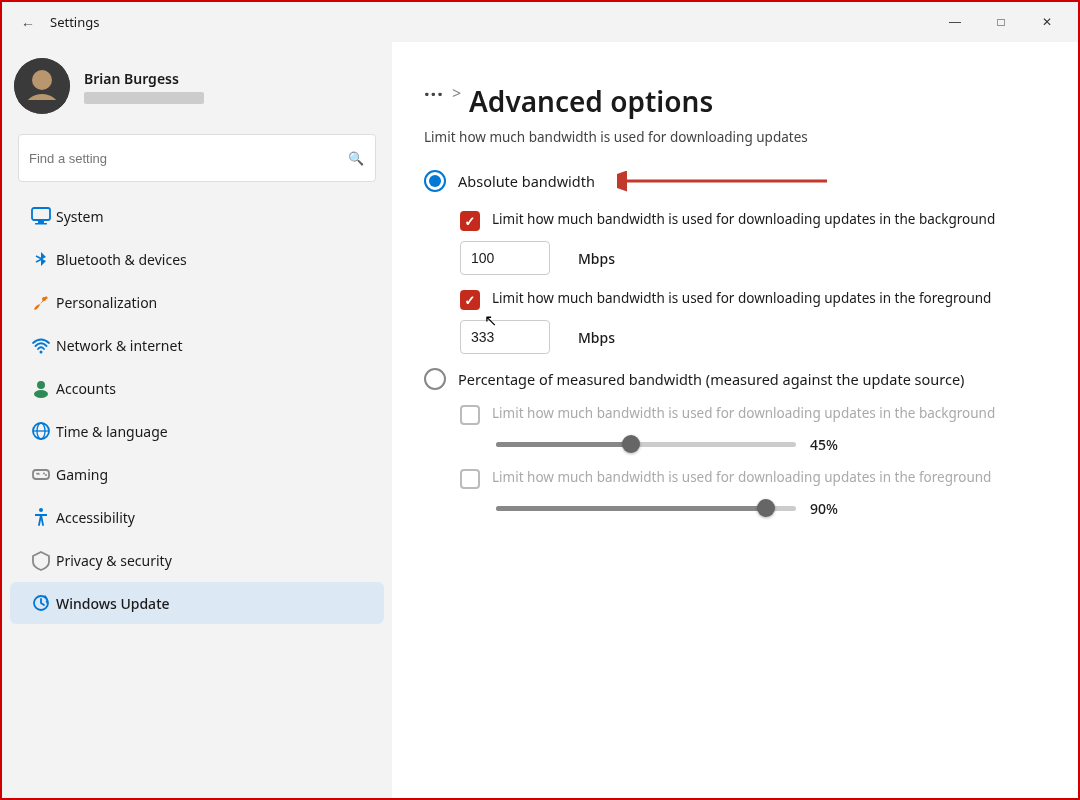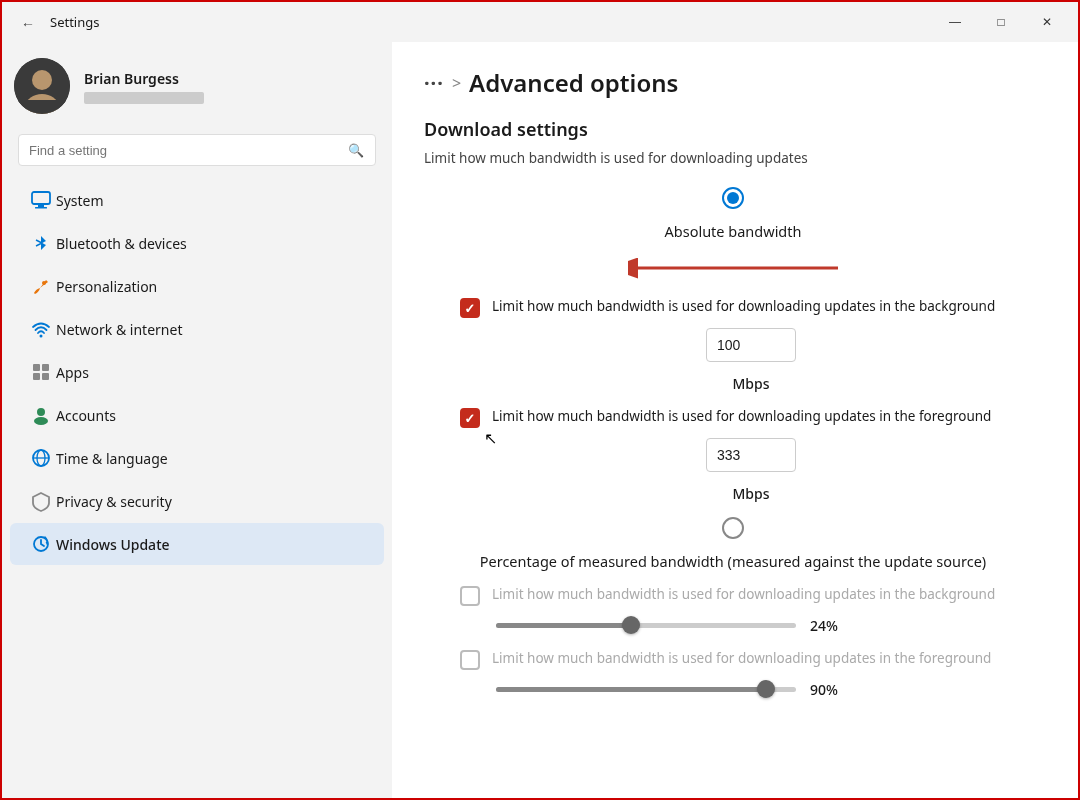--- a/index.html
+++ b/index.html
@@ -187,9 +187,10 @@
       color: #888;
     }
     .page-title {
-      font-size: 24px;
+      font-size: 28px;
       font-weight: 600;
       color: #1a1a1a;
+      margin-top: 16px;
     }
 
     .section-title {

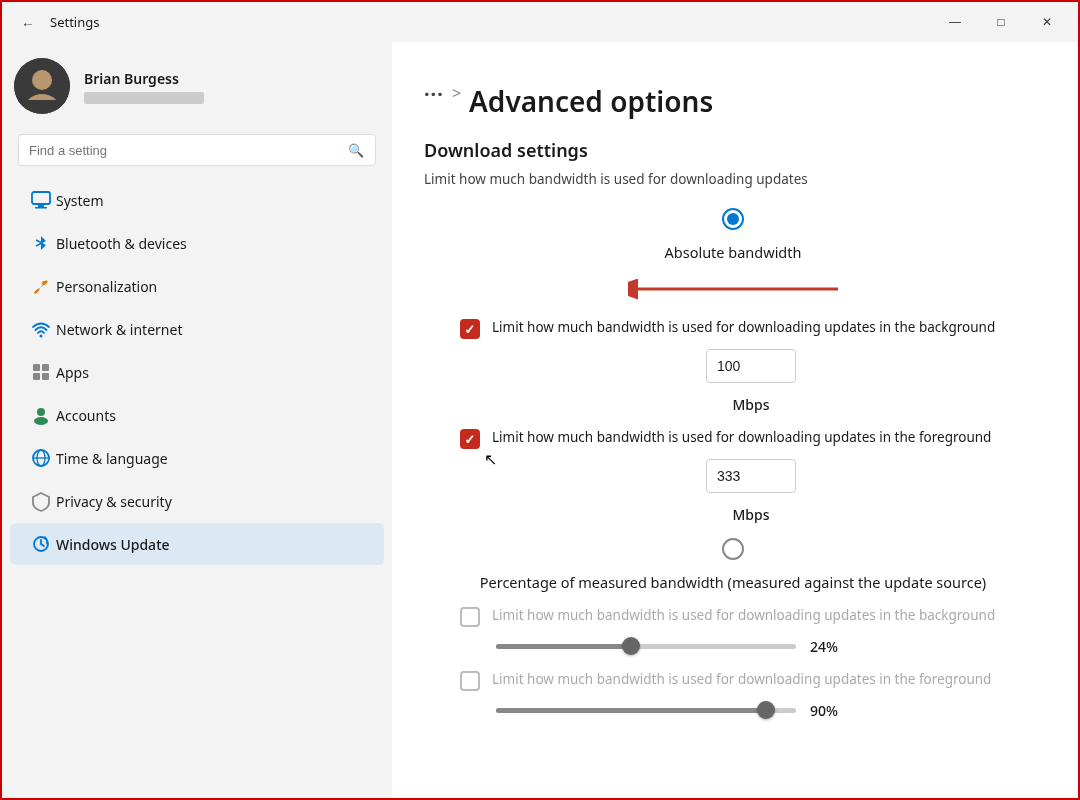--- a/index.html
+++ b/index.html
@@ -124,7 +124,7 @@
       align-items: center;
       padding: 0 10px;
       gap: 8px;
-      height: 32px;
+      height: 48px;
     }
     .search-input {
       border: none;

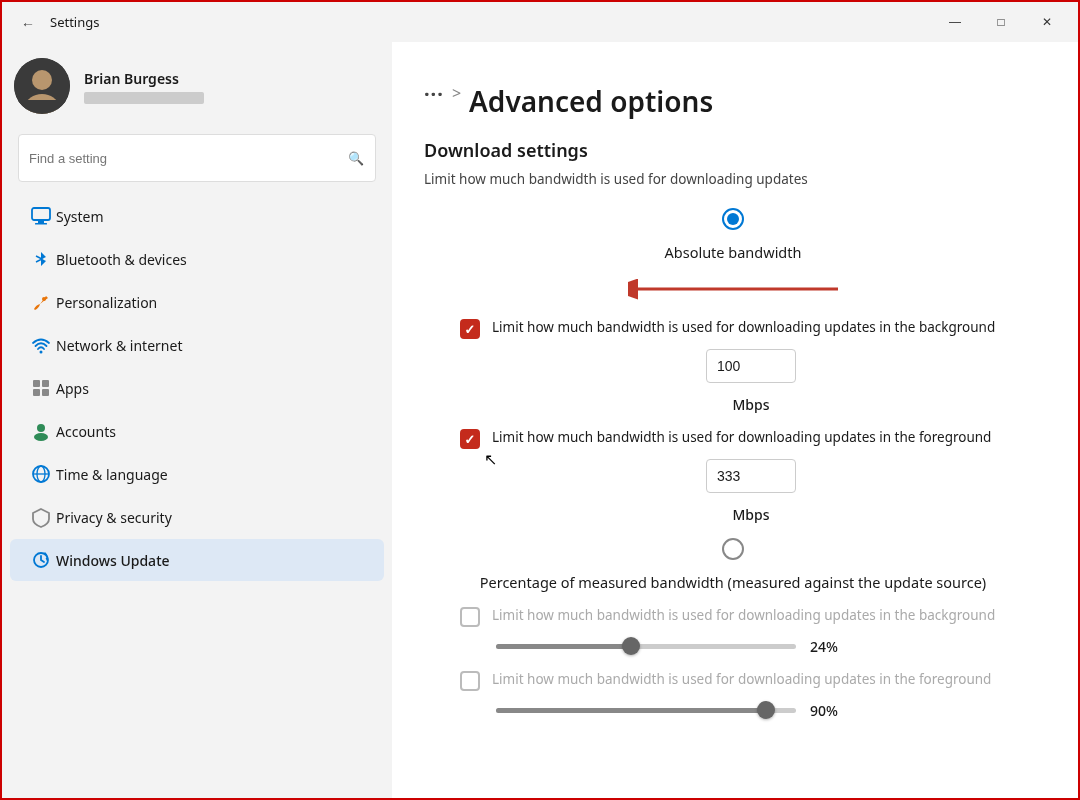--- a/index.html
+++ b/index.html
@@ -498,7 +498,6 @@
         <span class="page-title">Advanced options</span>
       </div>
 
-      <div class="section-title">Download settings</div>
       <div class="section-desc">Limit how much bandwidth is used for downloading updates</div>
 
       <div class="radio-row">

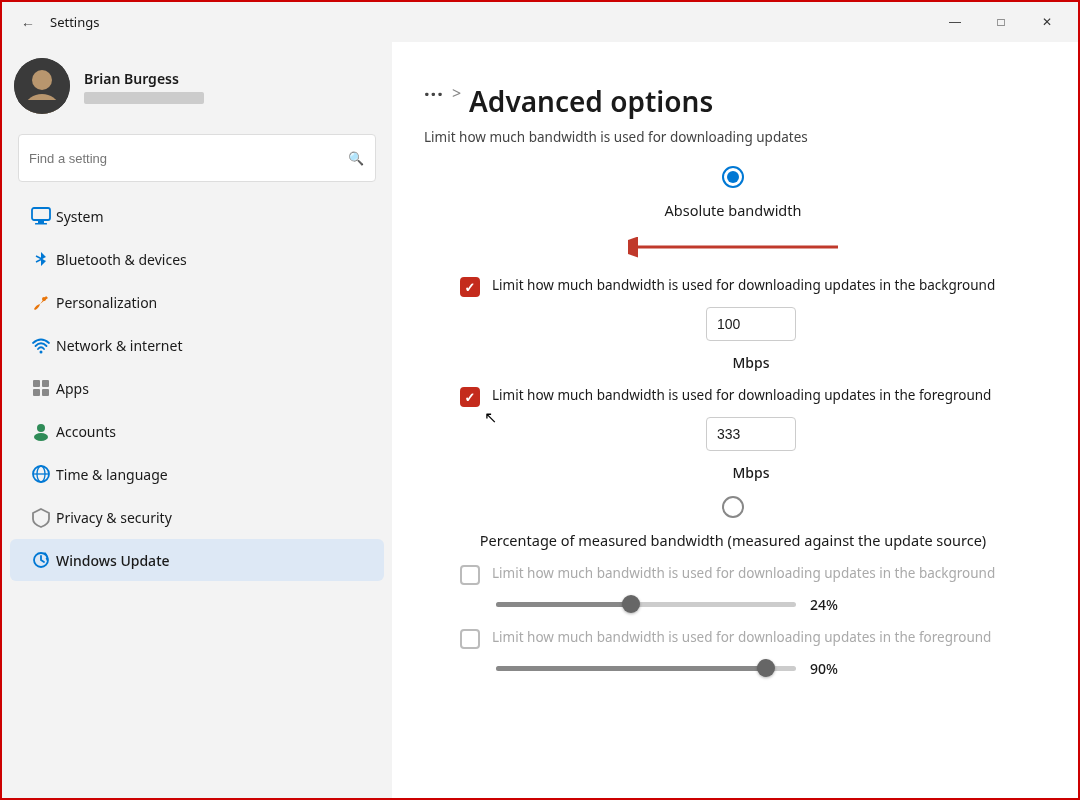--- a/index.html
+++ b/index.html
@@ -211,7 +211,6 @@
       align-items: center;
       gap: 12px;
       margin-bottom: 14px;
-      flex-direction: column;
     }
     .radio-circle {
       width: 22px;

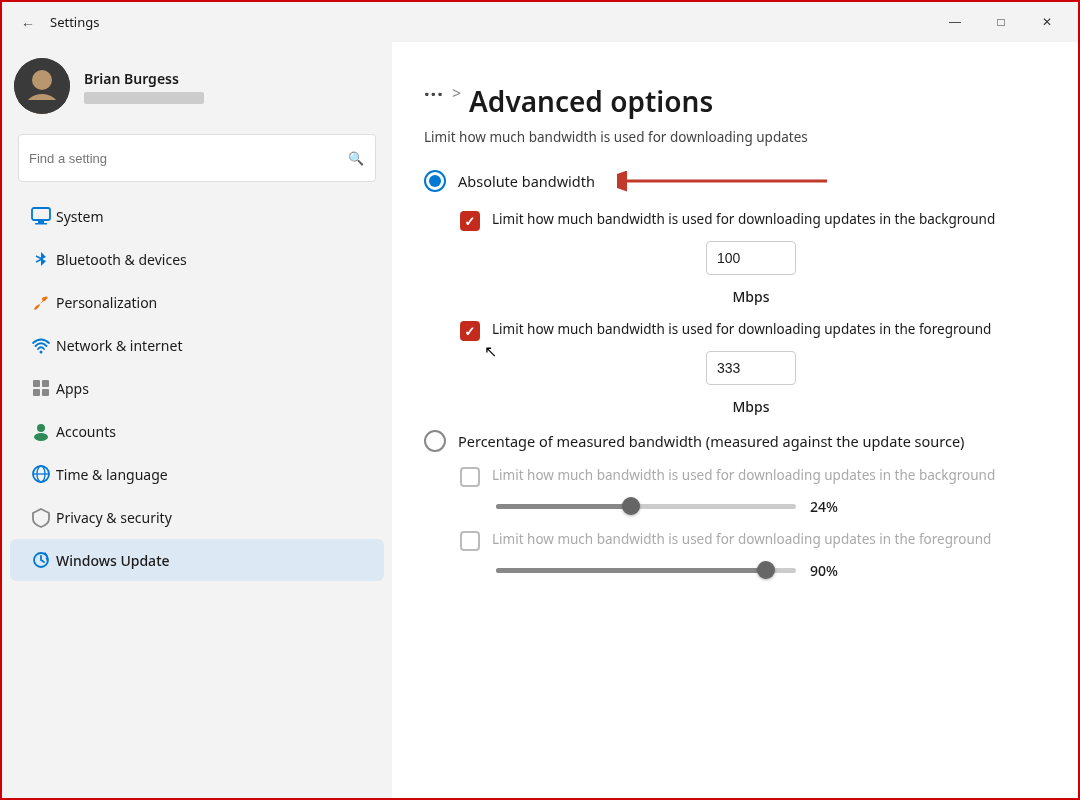--- a/index.html
+++ b/index.html
@@ -285,9 +285,8 @@
     .input-row {
       display: flex;
       align-items: center;
-      gap: 12px;
+      gap: 28px;
       margin: 8px 0 14px 0;
-      flex-direction: column;
     }
     .number-input {
       width: 90px;

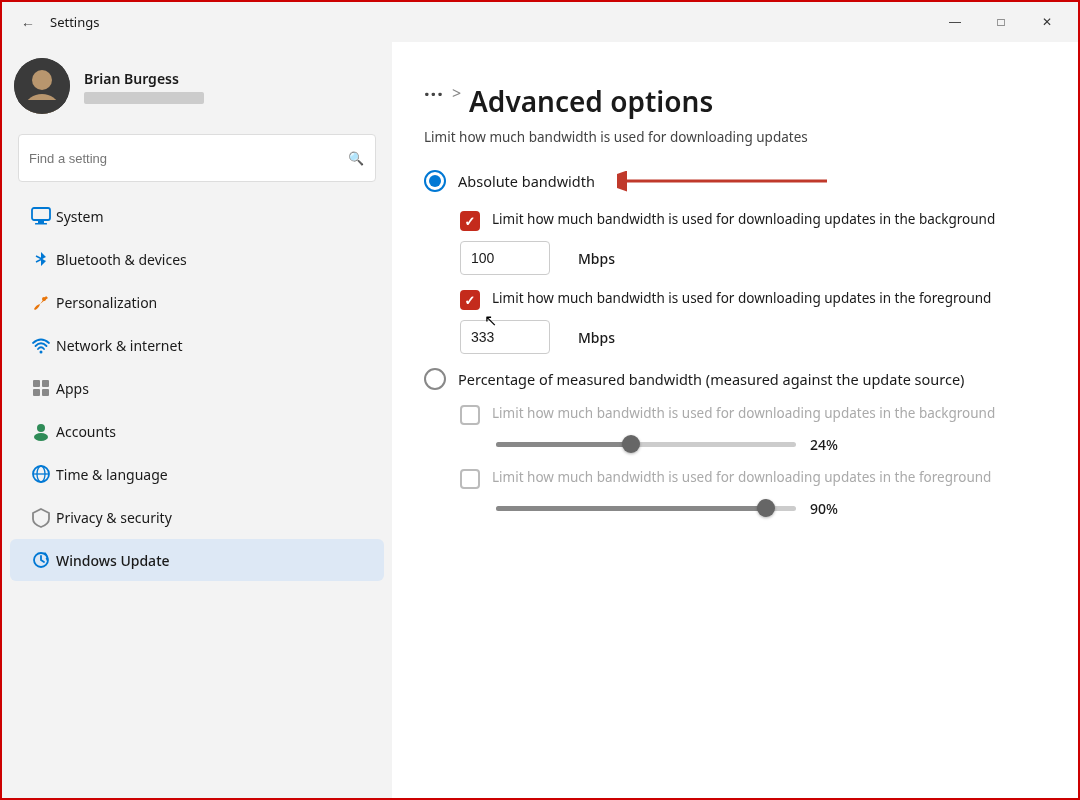--- a/index.html
+++ b/index.html
@@ -439,17 +439,6 @@
         <div class="nav-item">
           <div class="nav-icon">
             <svg width="22" height="22" viewBox="0 0 22 22">
-                <rect x="3" y="3" width="7" height="7" rx="1" fill="#888"></rect>
-                <rect x="12" y="3" width="7" height="7" rx="1" fill="#888"></rect>
-                <rect x="3" y="12" width="7" height="7" rx="1" fill="#888"></rect>
-                <rect x="12" y="12" width="7" height="7" rx="1" fill="#888"></rect>
-              </svg>
-          </div>
-          <span class="nav-item-label">Apps</span>
-        </div>
-        <div class="nav-item">
-          <div class="nav-icon">
-            <svg width="22" height="22" viewBox="0 0 22 22">
                 <circle cx="11" cy="8" r="4" fill="#2e8b57"></circle>
                 <ellipse cx="11" cy="17" rx="7" ry="4" fill="#2e8b57"></ellipse>
               </svg>

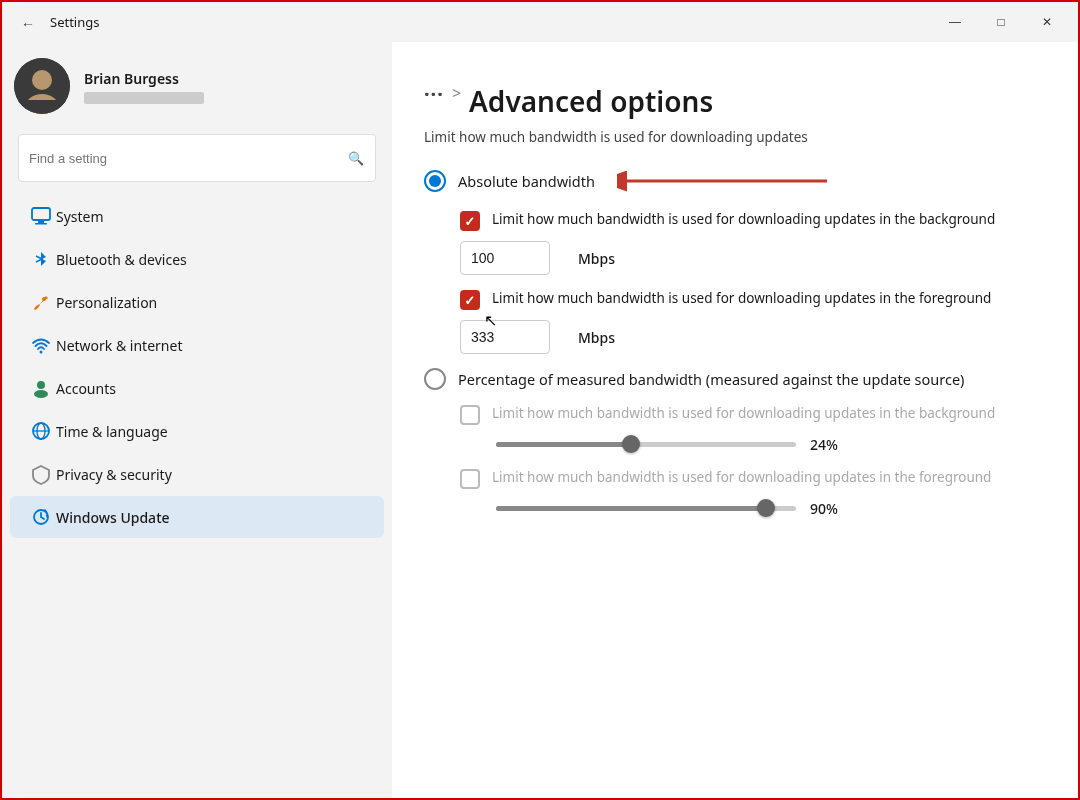--- a/index.html
+++ b/index.html
@@ -548,7 +548,7 @@
               <div class="slider-fill"></div>
               <div class="slider-thumb"></div>
             </div>
-            <span class="slider-pct">24%</span>
+            <span class="slider-pct">45%</span>
           </div>
         </div>
 

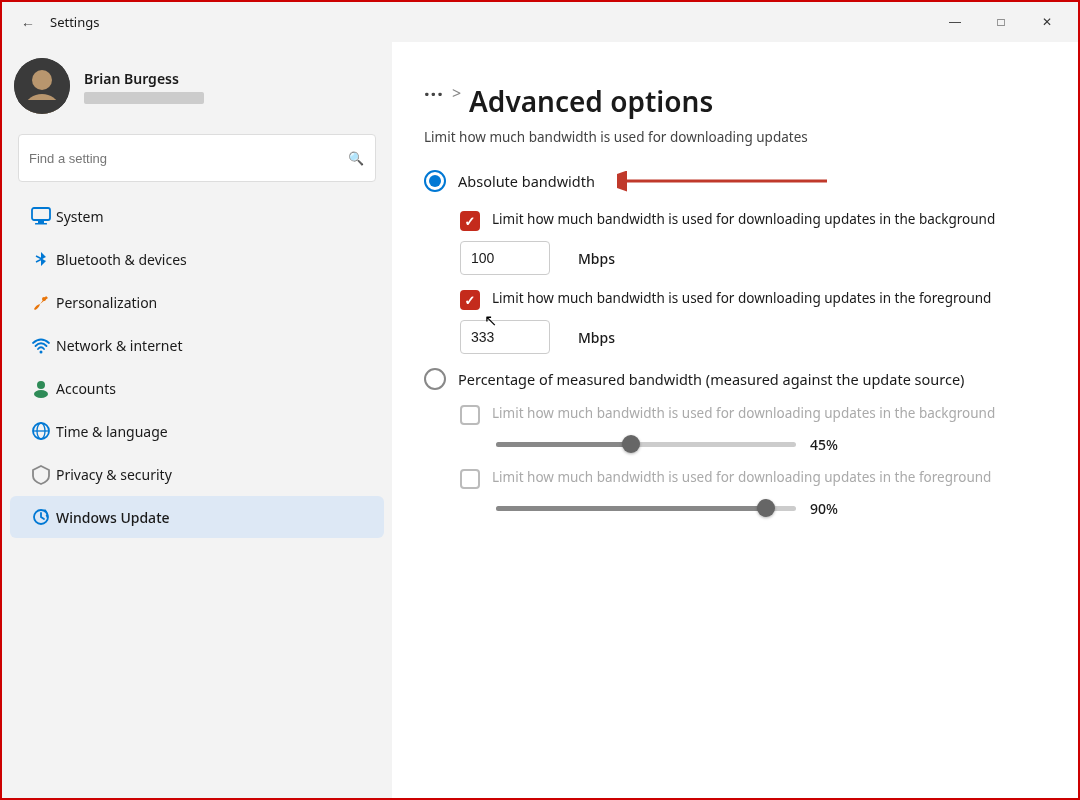--- a/index.html
+++ b/index.html
@@ -458,6 +458,18 @@
         <div class="nav-item">
           <div class="nav-icon">
             <svg width="22" height="22" viewBox="0 0 22 22">
+                <rect x="3" y="7" width="16" height="9" rx="3" fill="none" stroke="#888" stroke-width="1.8"></rect>
+                <line x1="8" y1="11.5" x2="6.5" y2="10" stroke="#888" stroke-width="1.5"></line>
+                <line x1="8" y1="10" x2="9.5" y2="11.5" stroke="#888" stroke-width="1.5"></line>
+                <circle cx="14" cy="10.5" r="1" fill="#888"></circle>
+                <circle cx="16" cy="12" r="1" fill="#888"></circle>
+              </svg>
+          </div>
+          <span class="nav-item-label">Gaming</span>
+        </div>
+        <div class="nav-item">
+          <div class="nav-icon">
+            <svg width="22" height="22" viewBox="0 0 22 22">
                 <path d="M11 3 L19 7 L19 13 Q19 18 11 21 Q3 18 3 13 L3 7 Z" fill="none" stroke="#888" stroke-width="1.8"></path>
               </svg>
           </div>

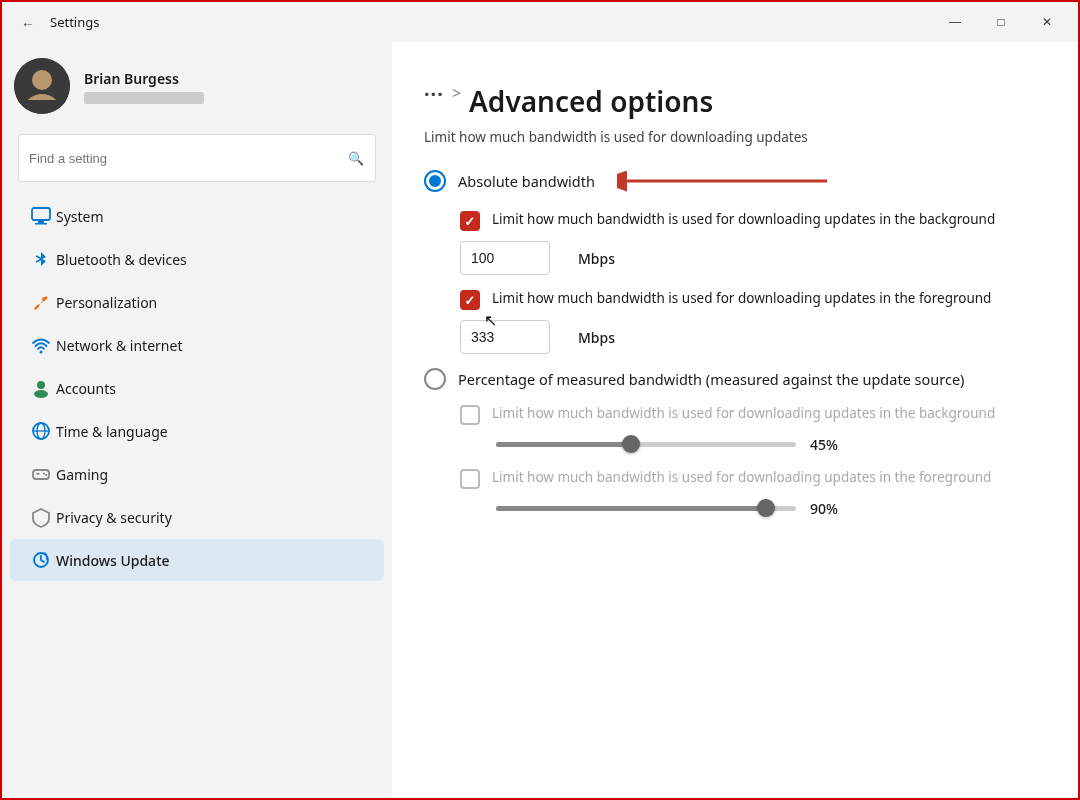--- a/index.html
+++ b/index.html
@@ -470,6 +470,16 @@
         <div class="nav-item">
           <div class="nav-icon">
             <svg width="22" height="22" viewBox="0 0 22 22">
+                <circle cx="11" cy="4" r="2" fill="#0078d4"></circle>
+                <line x1="5" y1="9" x2="17" y2="9" stroke="#0078d4" stroke-width="2"></line>
+                <path d="M11 9 L9 19 M11 9 L13 19" stroke="#0078d4" stroke-width="1.8" stroke-linecap="round"></path>
+              </svg>
+          </div>
+          <span class="nav-item-label">Accessibility</span>
+        </div>
+        <div class="nav-item">
+          <div class="nav-icon">
+            <svg width="22" height="22" viewBox="0 0 22 22">
                 <path d="M11 3 L19 7 L19 13 Q19 18 11 21 Q3 18 3 13 L3 7 Z" fill="none" stroke="#888" stroke-width="1.8"></path>
               </svg>
           </div>

